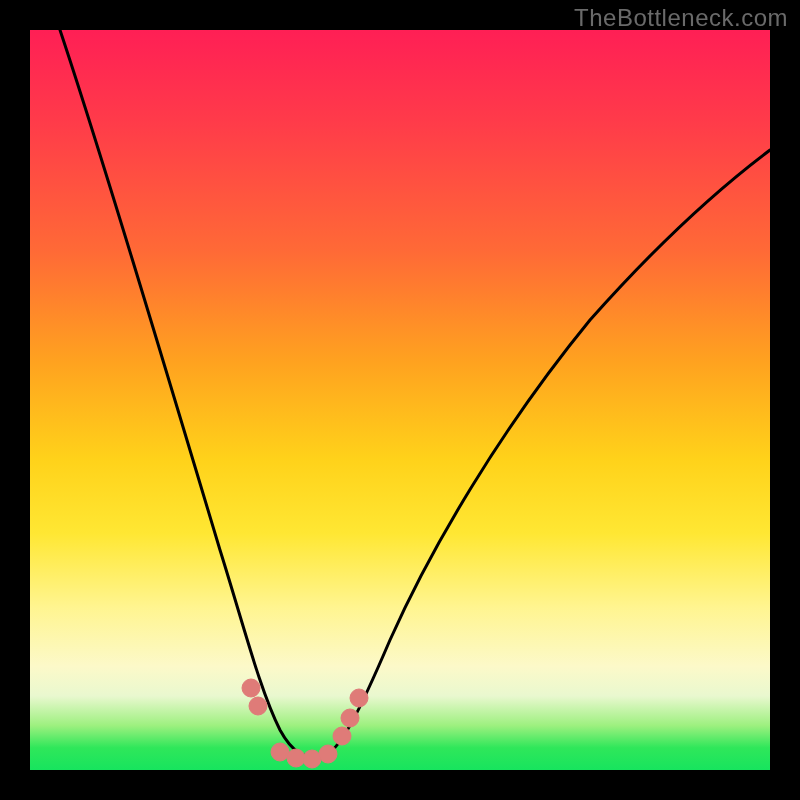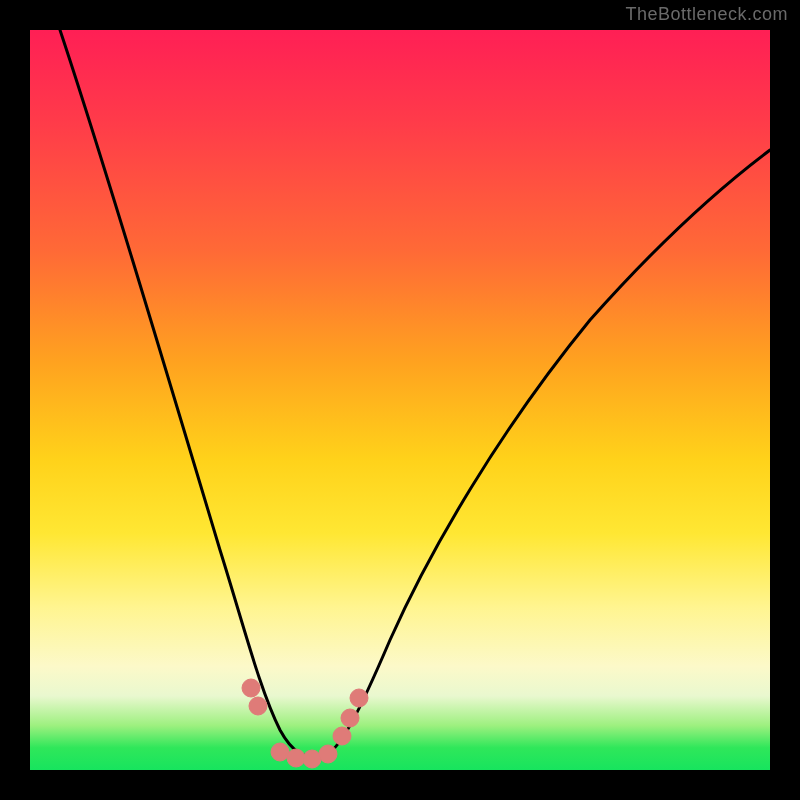--- a/index.html
+++ b/index.html
@@ -22,7 +22,7 @@
     top: 4px;
     right: 12px;
     color: #6a6a6a;
-    font-size: 18px;
+    font-size: 24px;
     font-weight: 500;
     letter-spacing: 0.5px;
     z-index: 50;

